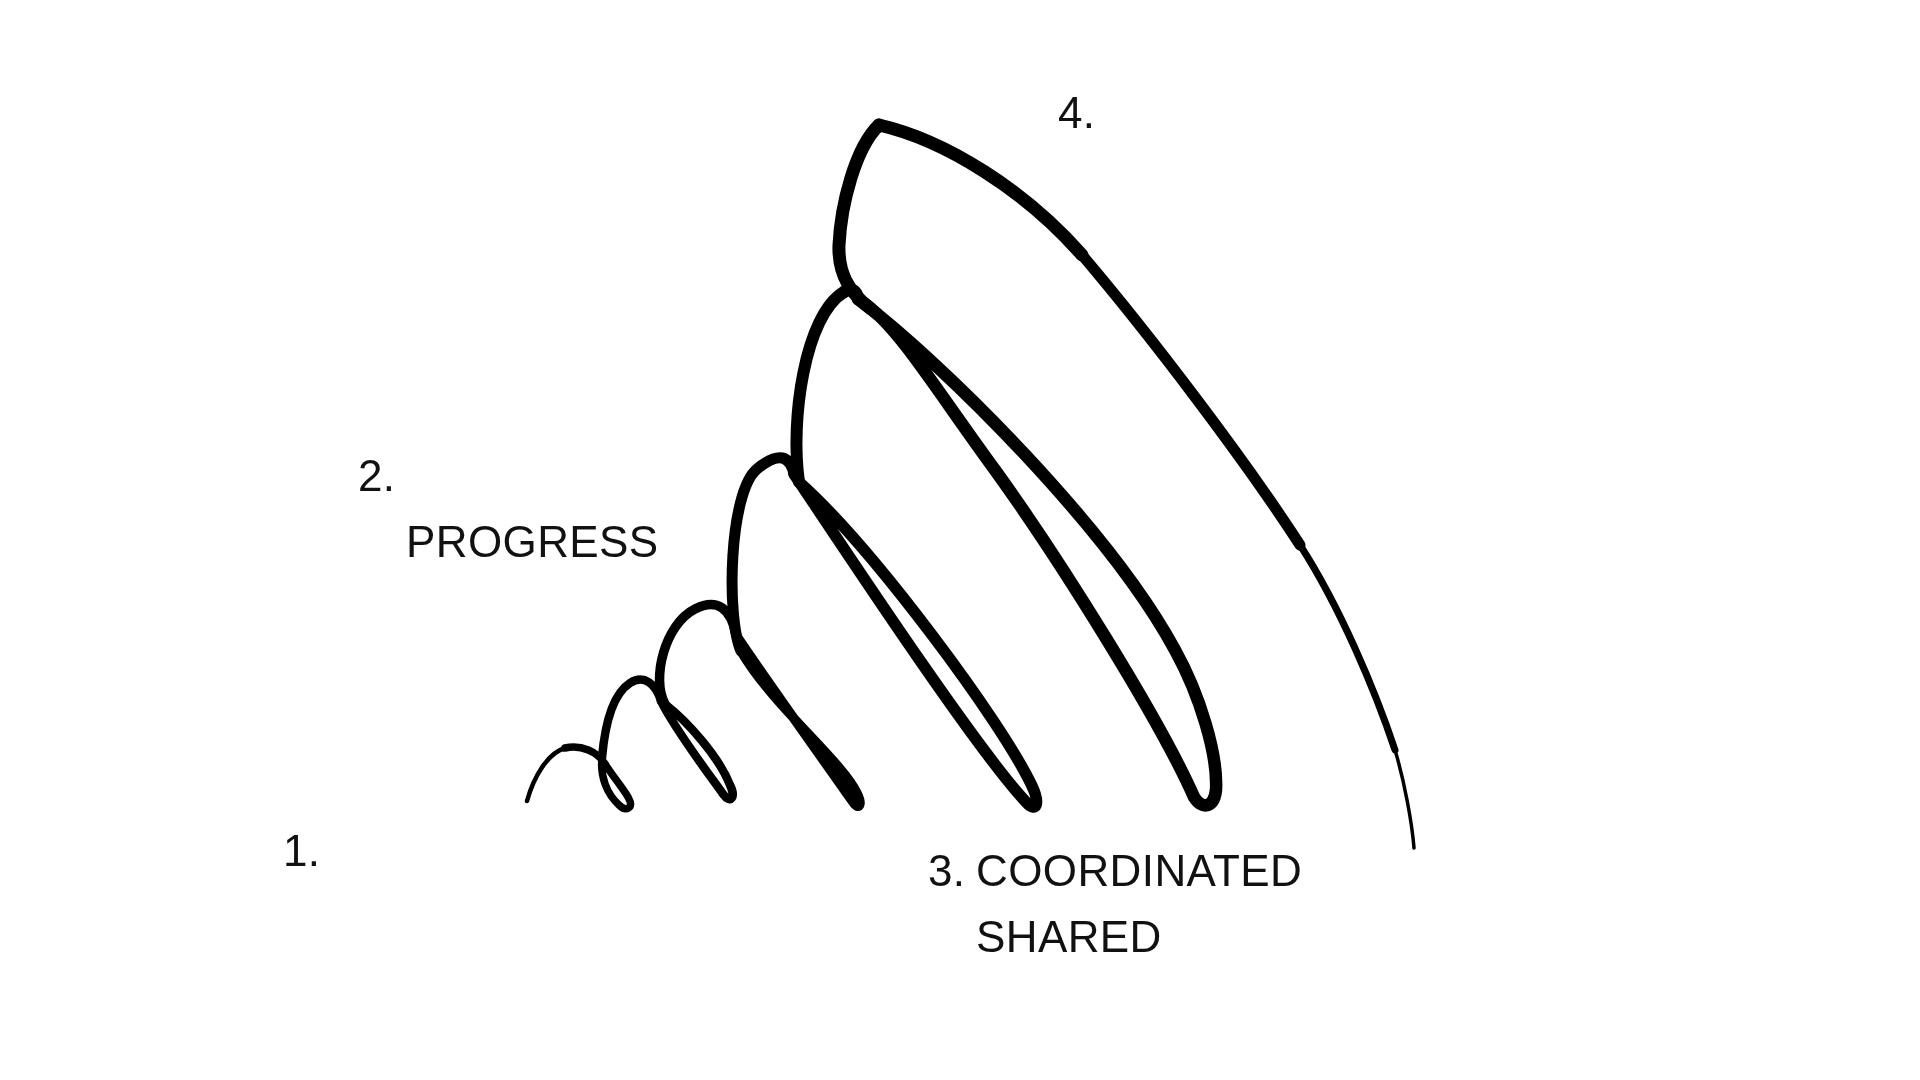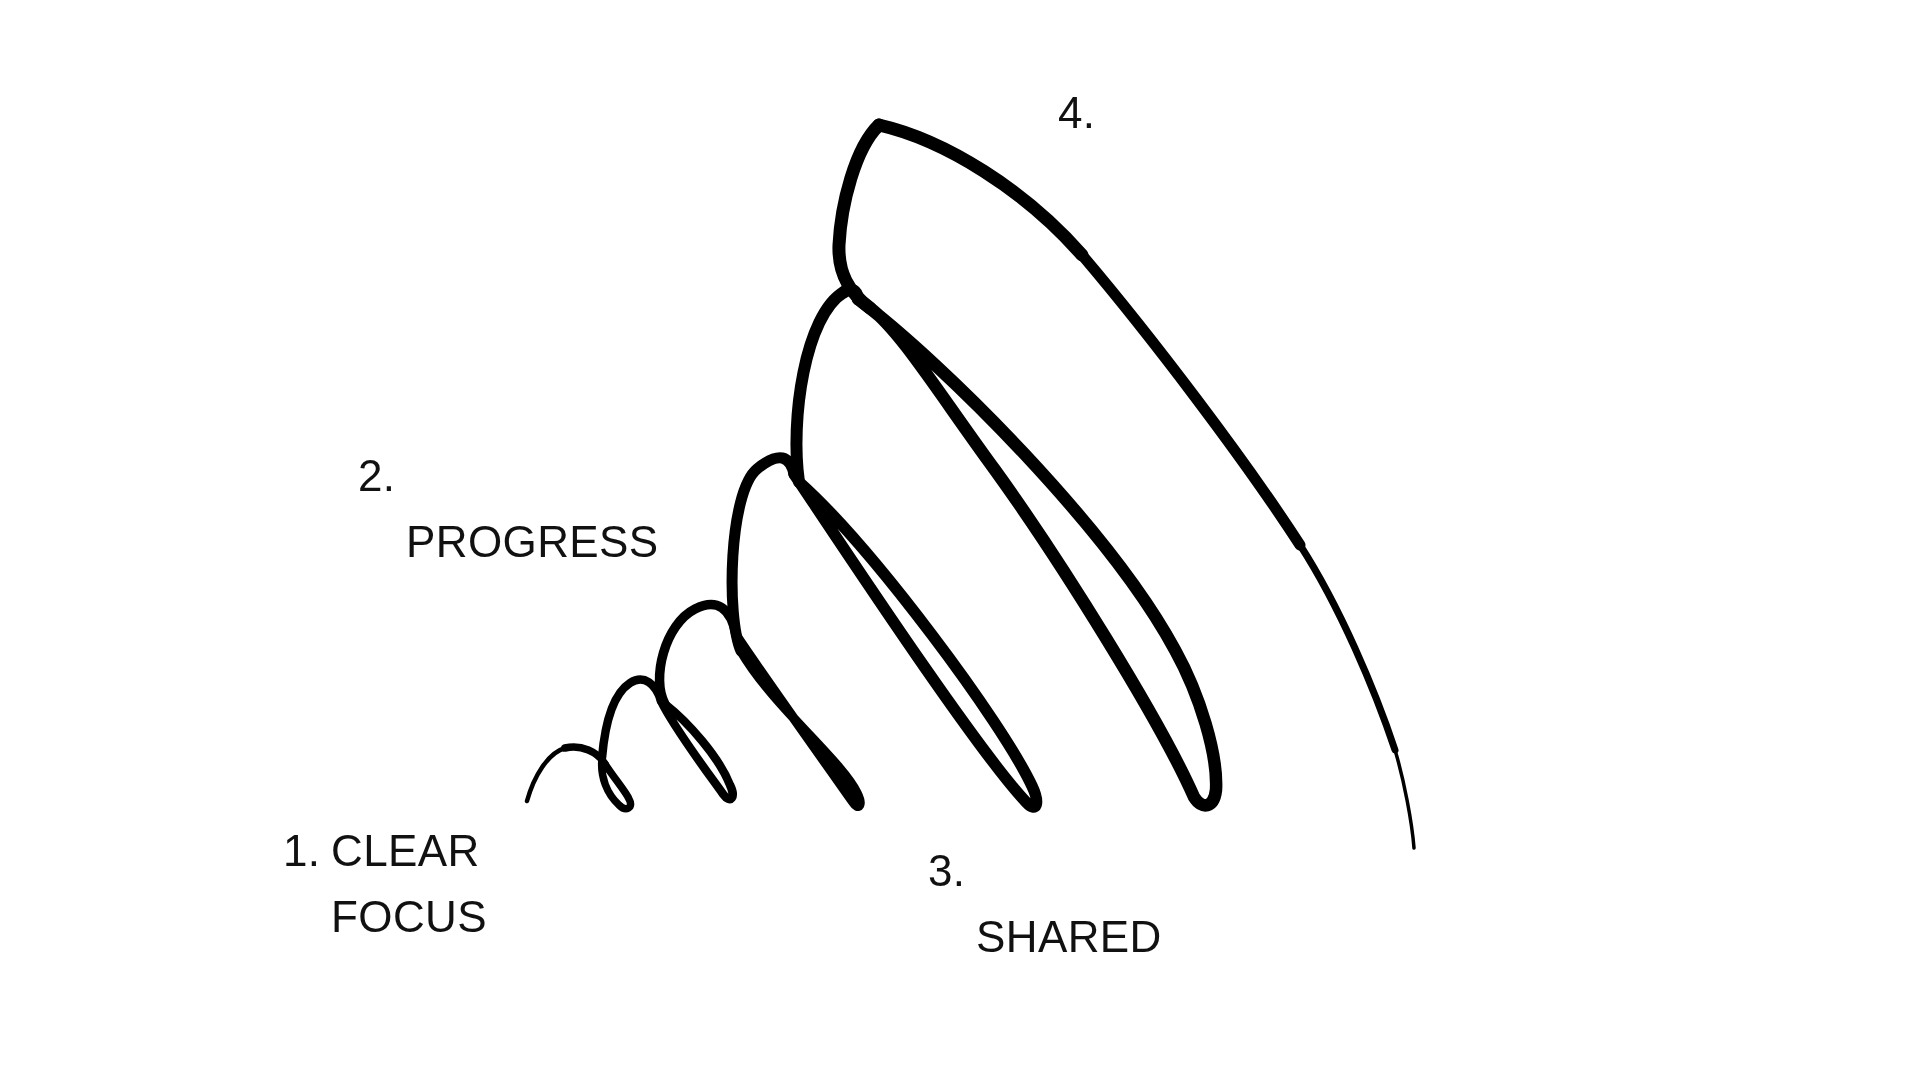--- a/index.html
+++ b/index.html
@@ -74,10 +74,6 @@
 
   <div class="step-label" id="label-1" style="color: rgb(17, 17, 17);">
     <span class="num">1.</span>
-    <span class="lines">
-      <span>CLEAR</span><br>
-      <span>FOCUS</span>
-    </span>
   </div>
 
   <div class="step-label" id="label-2" style="color: rgb(17, 17, 17);">

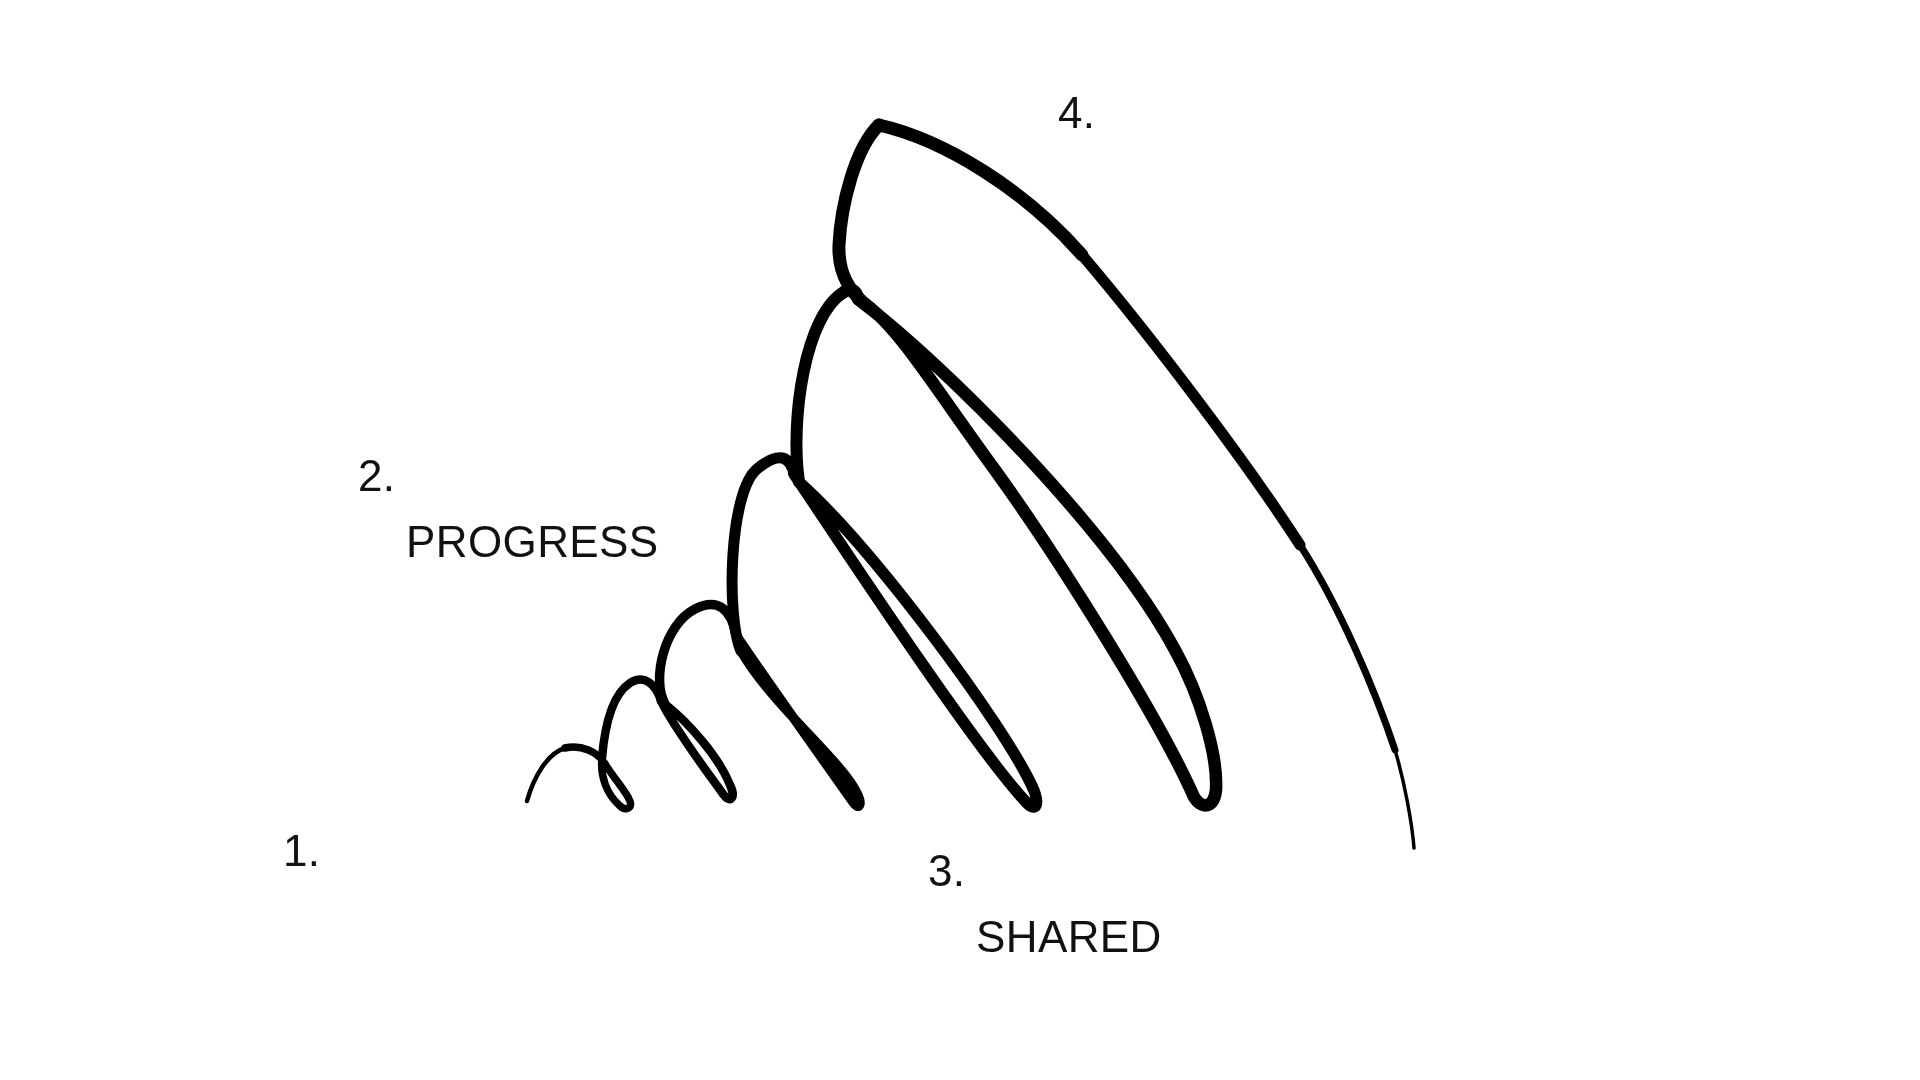--- a/index.html
+++ b/index.html
@@ -87,7 +87,7 @@
   <div class="step-label" id="label-3" style="color: rgb(17, 17, 17);">
     <span class="num">3.</span>
     <span class="lines">
-      <br>
+      <span>COORDINATED</span><br>
       <span>SHARED</span>
     </span>
   </div>

